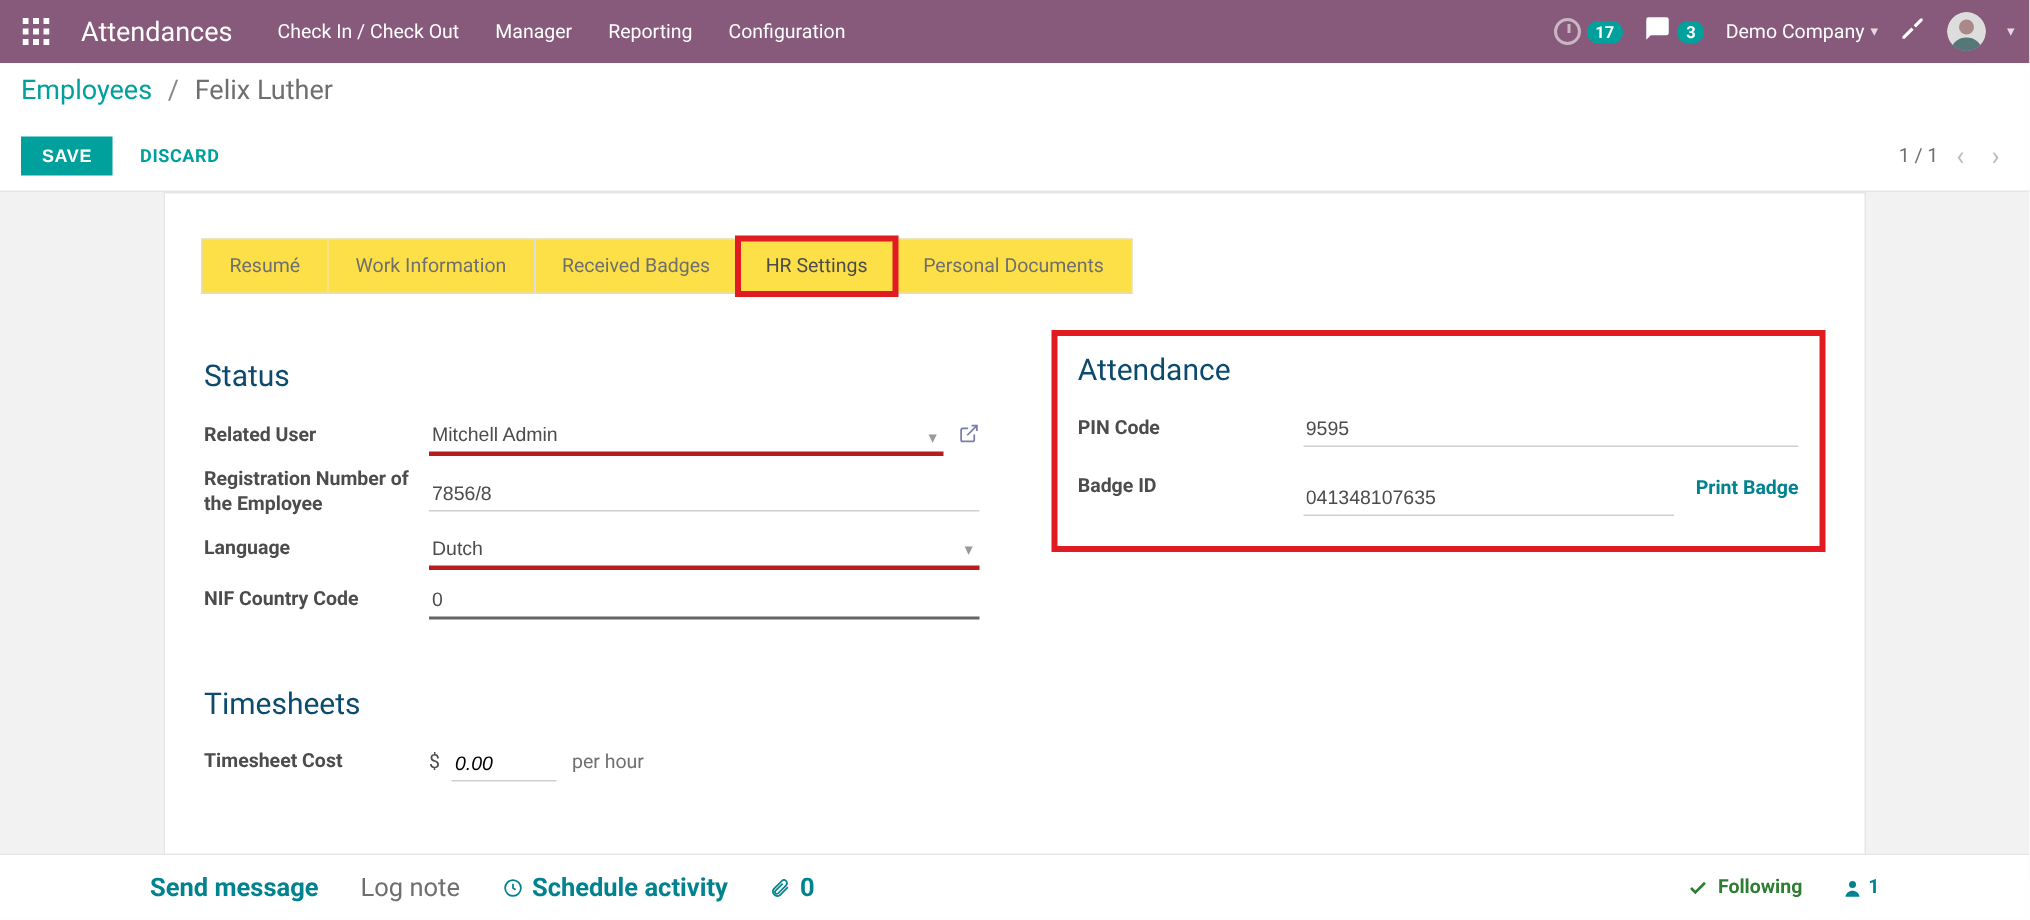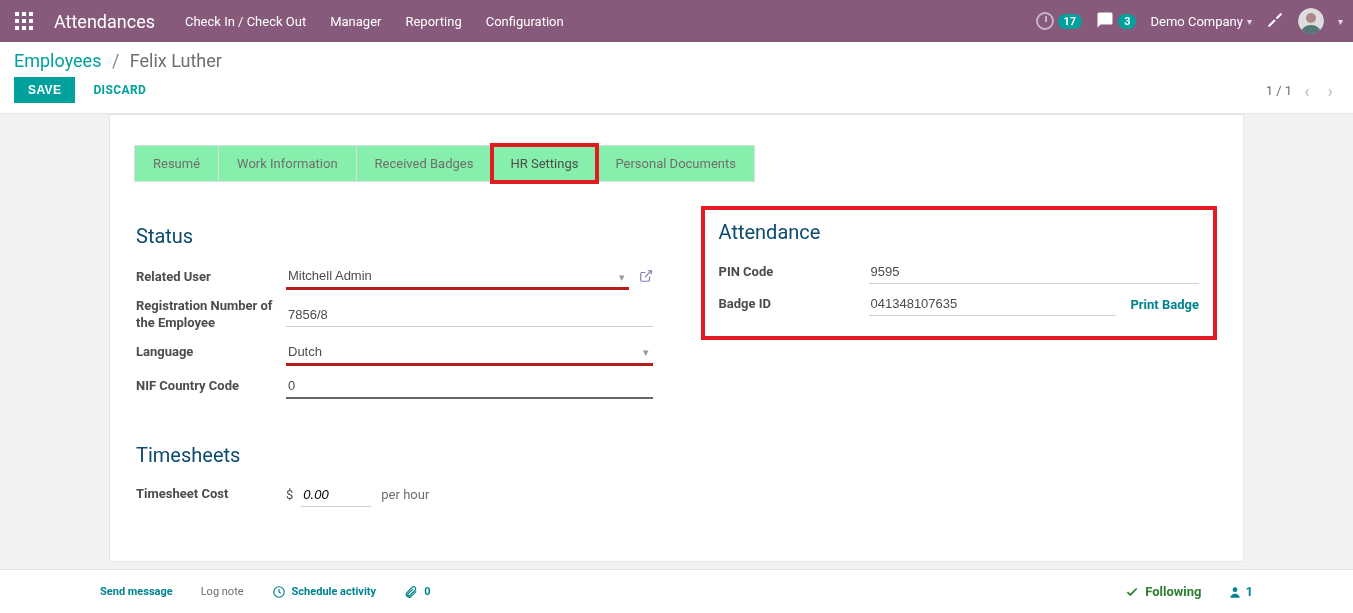--- a/index.html
+++ b/index.html
@@ -61,7 +61,7 @@
     border-bottom:1px solid #e5e5e5;
     padding: 8px 14px 10px;
   }
-  .breadcrumb { font-size:18px; color:#6f6f6f; margin-bottom:6px;}
+  .breadcrumb { font-size:18px; color:#6f6f6f; margin-bottom:20px;}
   .breadcrumb a { color:#00a09d; text-decoration:none; cursor:pointer;}
   .breadcrumb .sep { color:#888; margin:0 6px;}
   .controlrow { display:flex; align-items:center; }

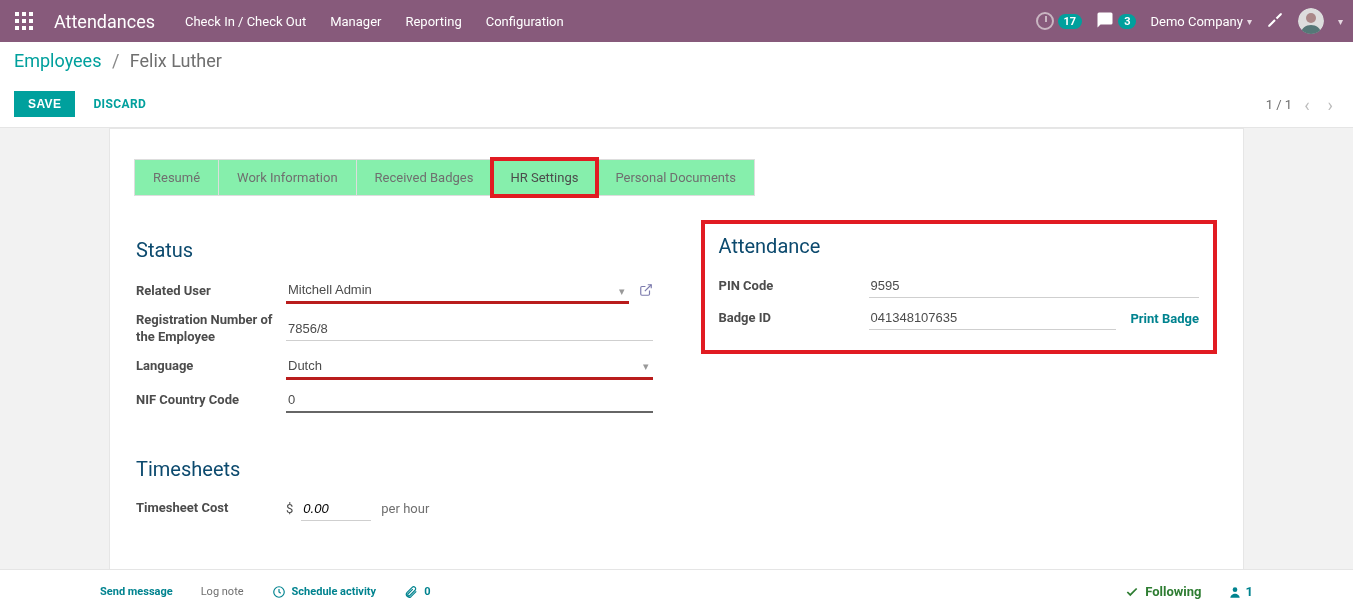--- a/index.html
+++ b/index.html
@@ -93,7 +93,7 @@
   }
   .tab {
     border:1px solid #ddd; border-left:none;
-    background:#86efac; padding:10px 18px;
+    background:#fde047; padding:10px 18px;
     font-size:13px; color:#6f6f6f; cursor:pointer;
     position:relative;
   }

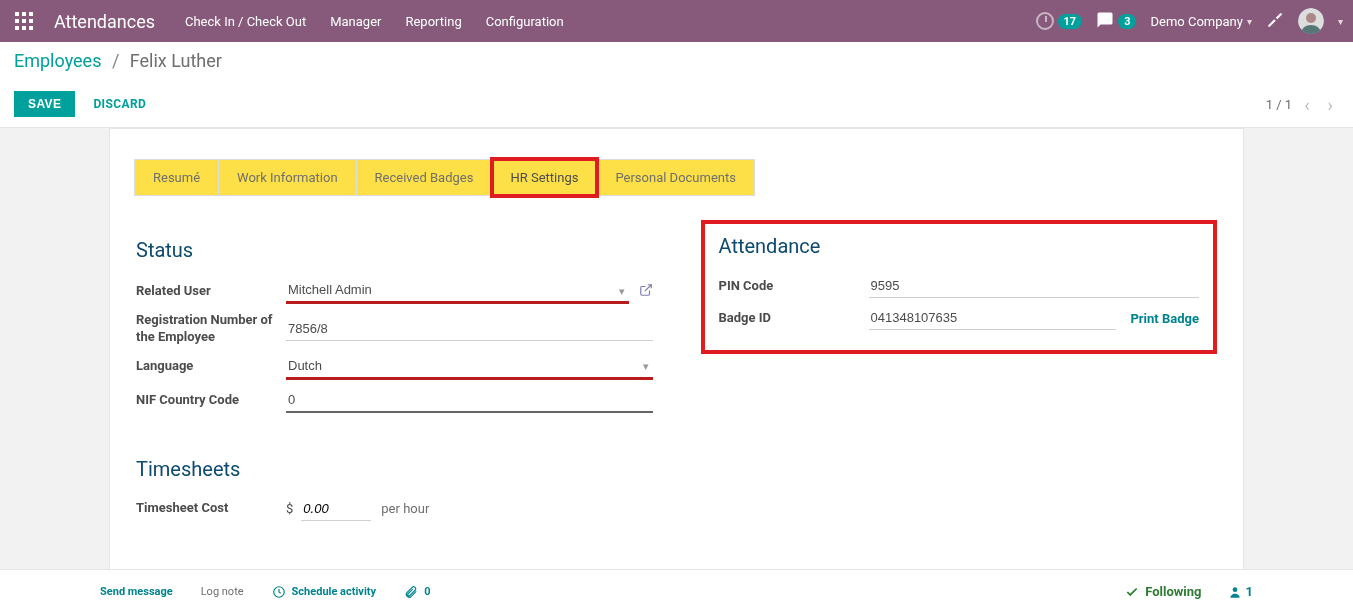--- a/index.html
+++ b/index.html
@@ -151,7 +151,7 @@
   .badge-id-row {
     display:flex; align-items:center;
   }
-  .badge-id-row .field-input { flex:1; }
+  .badge-id-row .field-input { flex:1;margin-top:14px; }
 
   .timesheet-row { display:flex; align-items:center; gap:10px;}
   .currency { font-size:13px; color:#4c4c4c; margin-right:-2px;}

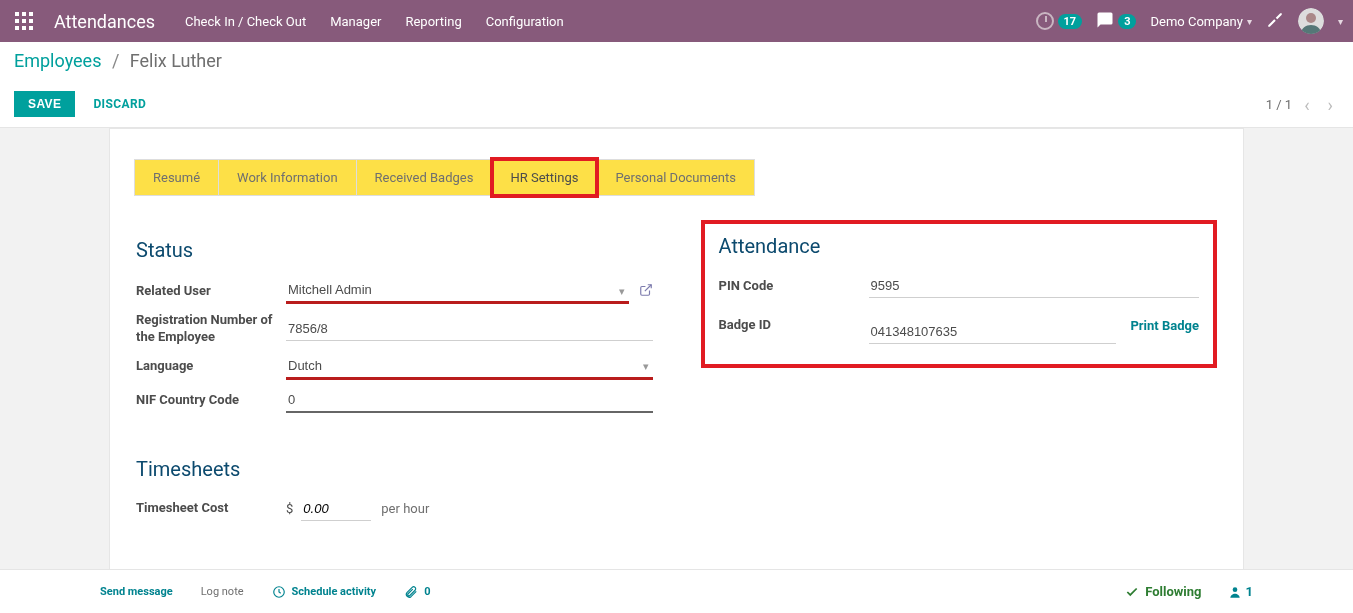--- a/index.html
+++ b/index.html
@@ -169,7 +169,7 @@
     padding: 0 100px 0 100px;
   }
   .chatter-left { display:flex; gap:28px; align-items:center; }
-  .chatter-link { color:#00838f; font-weight:700; cursor:pointer; font-size:11px; display:flex; align-items:center; gap:6px;}
+  .chatter-link { color:#00838f; font-weight:700; cursor:pointer; font-size:17px; display:flex; align-items:center; gap:6px;}
   .chatter-link.muted { color:#6f6f6f; font-weight:400;}
   .chatter-right { margin-left:auto; display:flex; gap:26px; align-items:center;}
   .following { color:#2e7d32; font-weight:700; display:flex; gap:6px; align-items:center;}

